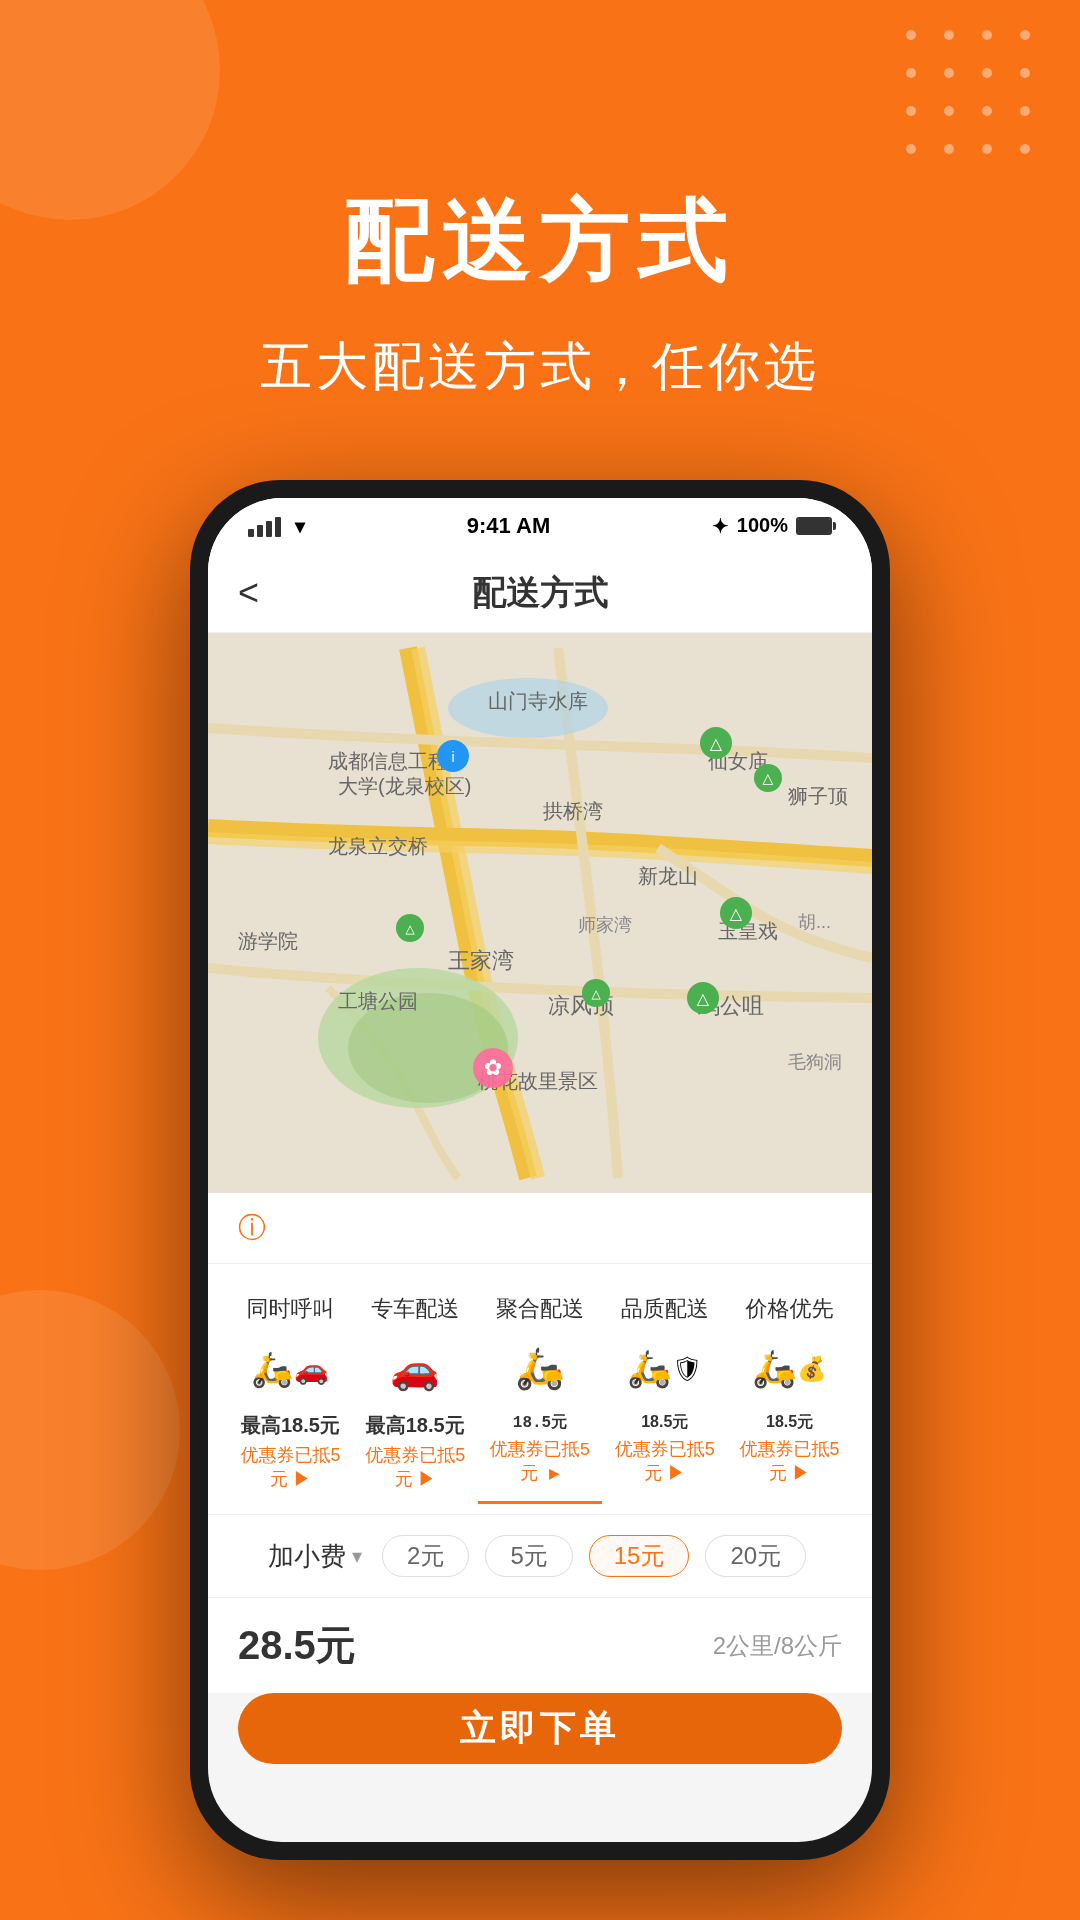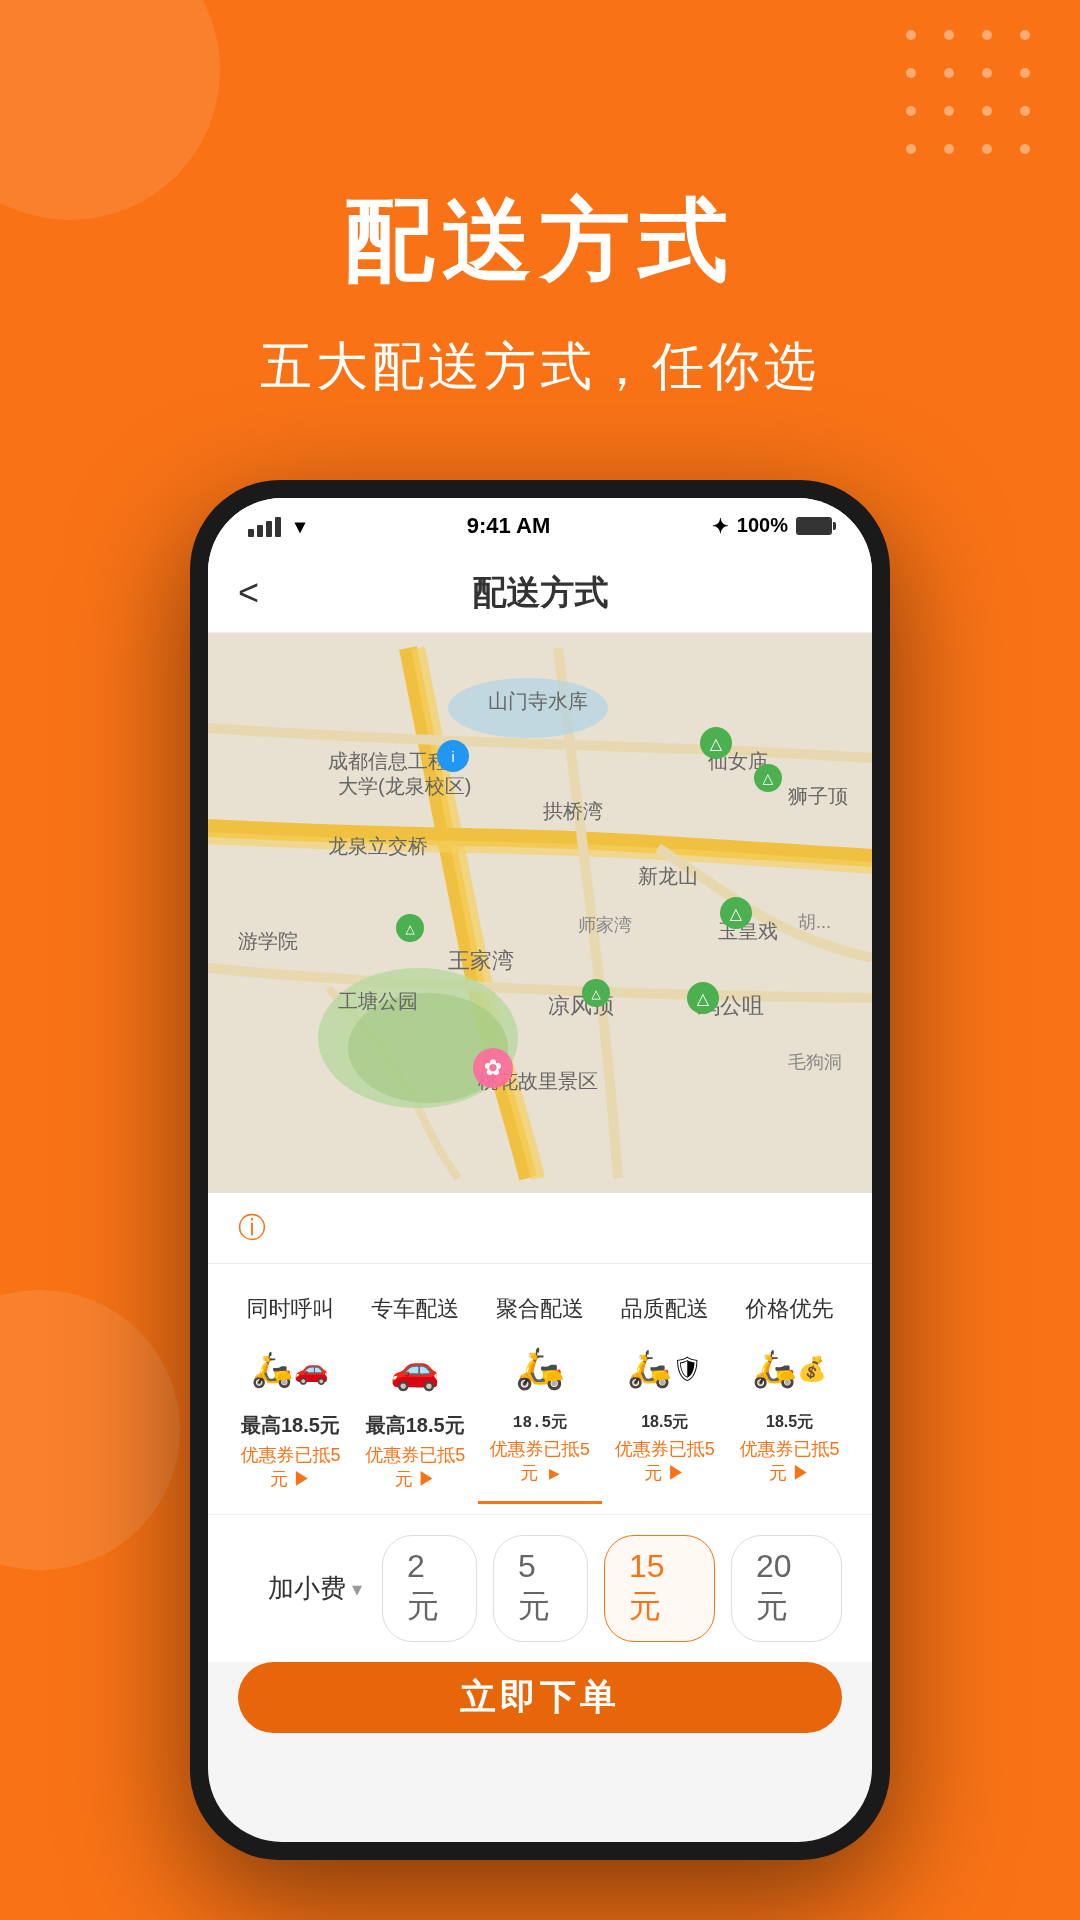--- a/index.html
+++ b/index.html
@@ -312,10 +312,10 @@
     }
 
     .fee-option {
-      padding: 12px 24px;
+      padding: 4px 24px;
       border: 1px solid #ddd;
       border-radius: 30px;
-      font-size: 32px;
+      font-size: 24px;
       color: #666;
       cursor: pointer;
     }

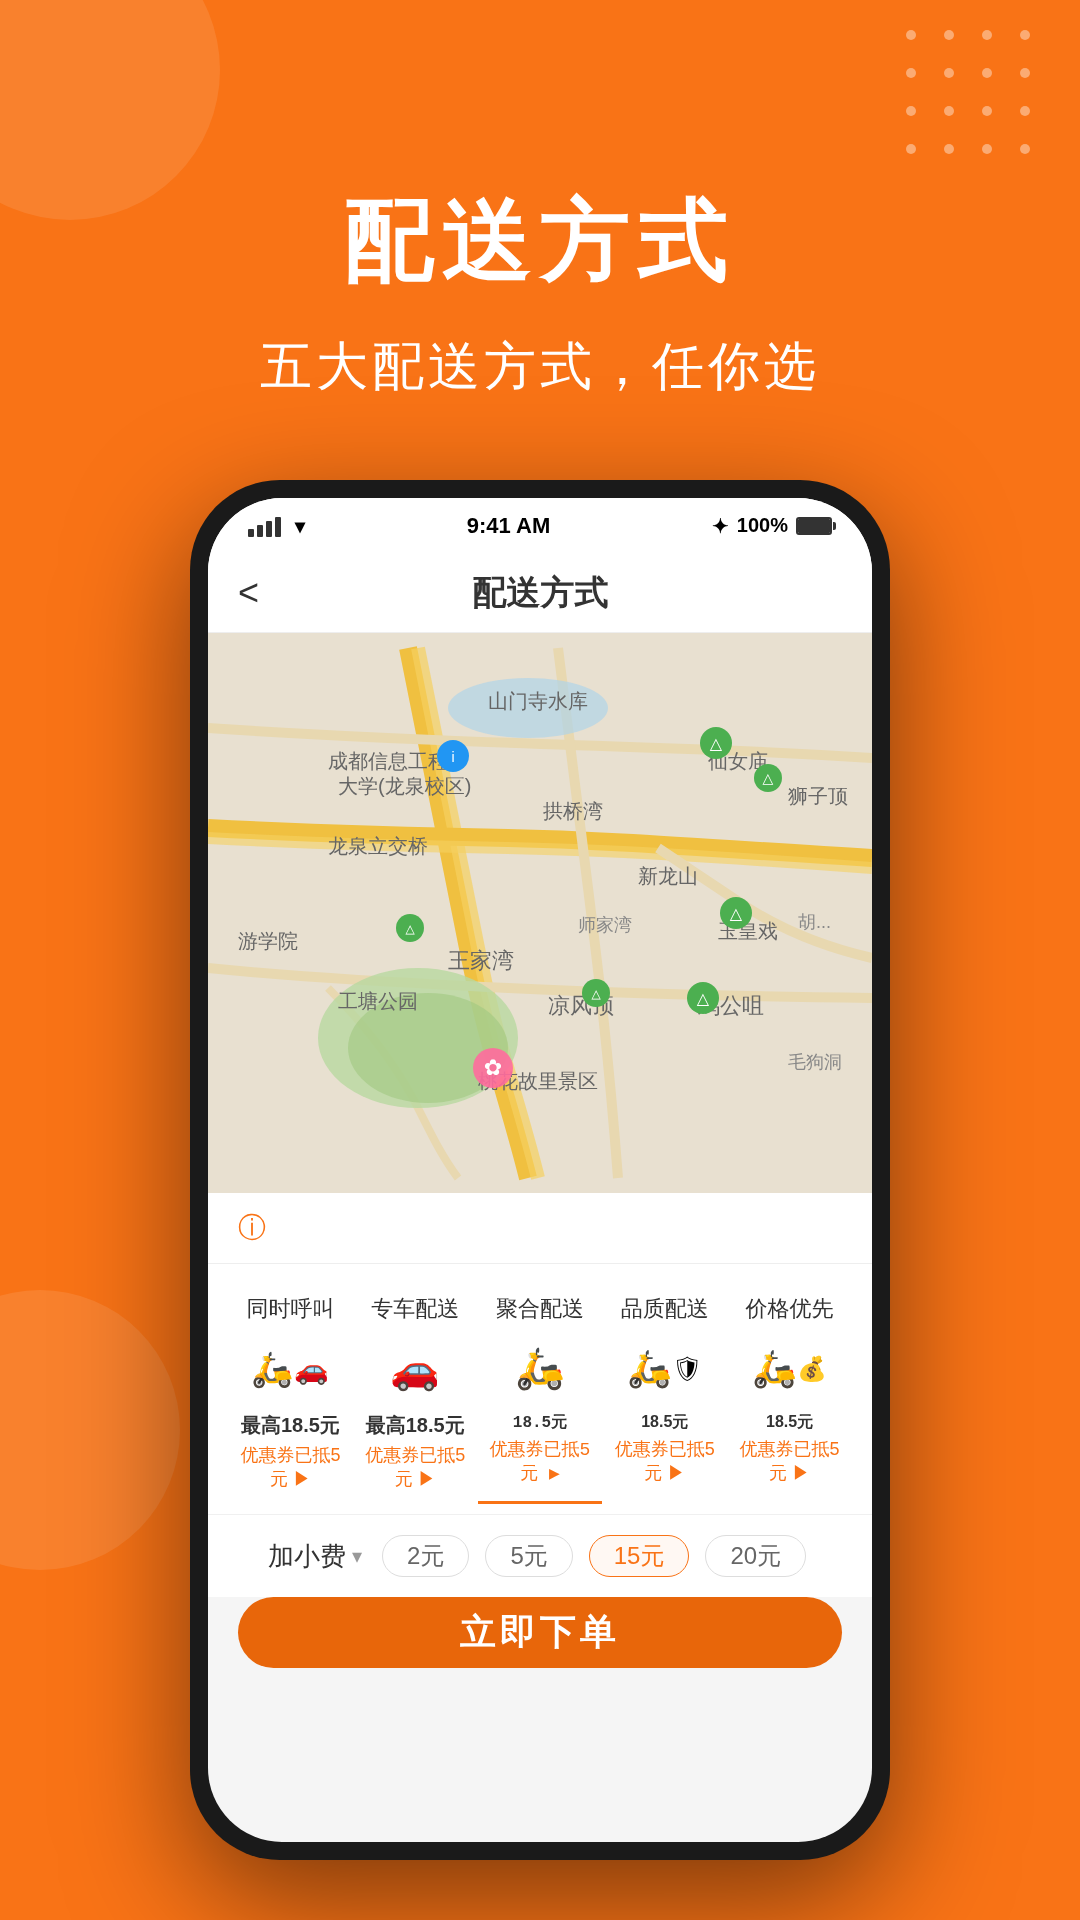--- a/index.html
+++ b/index.html
@@ -581,6 +581,10 @@
           </div>
         </div>
 
+        <div class="total-section">
+          <div class="total-price">28.5元</div>
+          <div class="distance-info">2公里/8公斤</div>
+        </div>
 
         <button class="order-button">立即下单</button>
 

